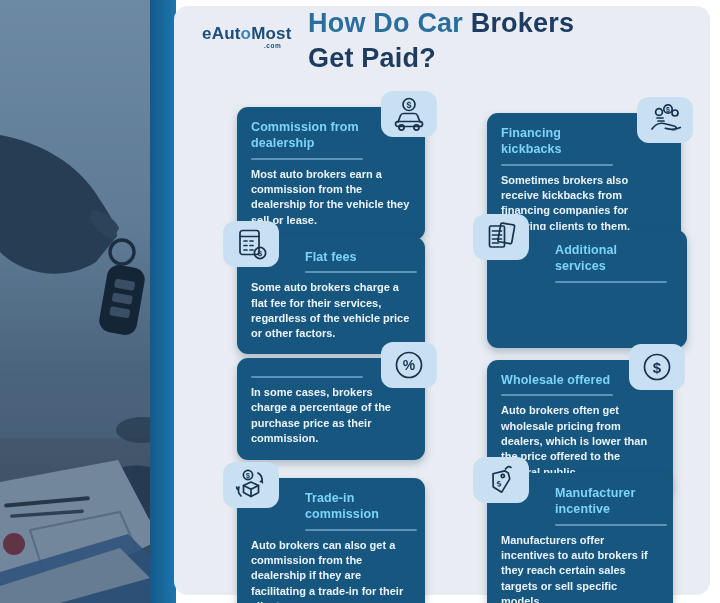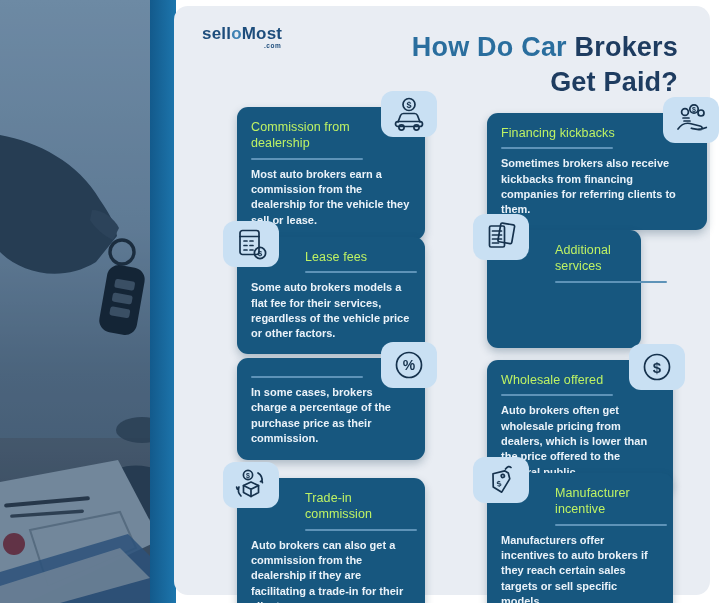--- a/index.html
+++ b/index.html
@@ -118,7 +118,7 @@
 <div class="panel">
 
   <div class="logo">
-    <span>sell</span><span class="lt-accent">o</span><span>Most</span>
+    <span>eAut</span><span class="lt-accent">o</span><span>Most</span>
     <span class="dotcom">.com</span>
   </div>
 

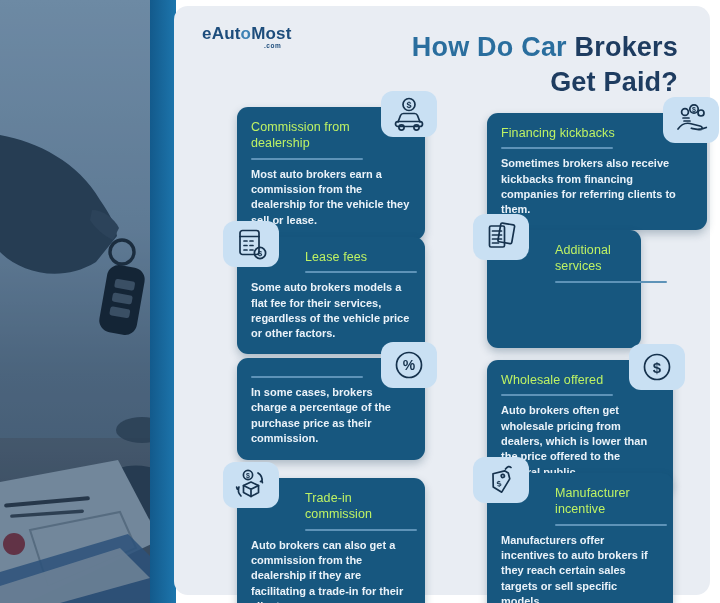--- a/index.html
+++ b/index.html
@@ -36,7 +36,7 @@
     margin:-2px 0 0 62px;letter-spacing:.5px;
   }
   .title{
-    position:absolute;right:32px;top:24px;width:370px;text-align:right;
+    position:absolute;right:32px;top:0;width:370px;
     font-weight:bold;font-size:27px;line-height:1.3;letter-spacing:.2px;
   }
   .title .t-light{color:#2a6e9e;}

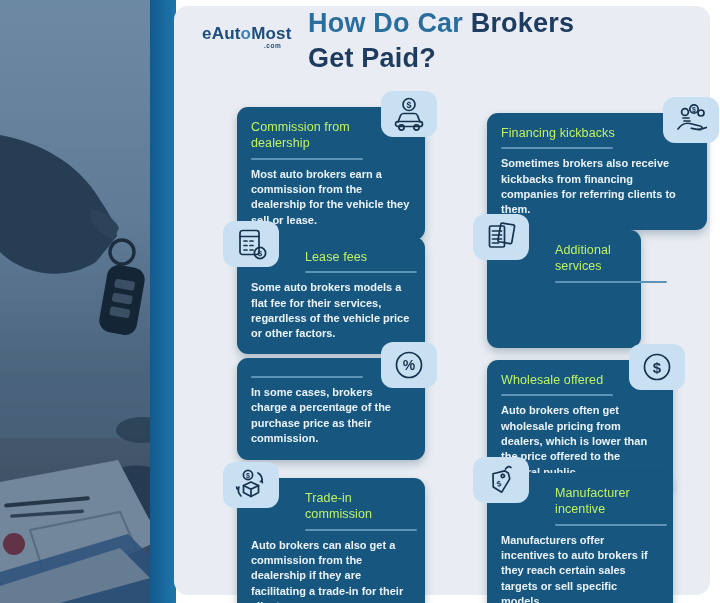--- a/index.html
+++ b/index.html
@@ -57,7 +57,7 @@
   .icon-left  .chip{top:-16px;left:-14px;}
   .chip svg{width:36px;height:36px;}
   .card-title{
-    font-weight:normal;font-size:12.5px;line-height:1.3;letter-spacing:.1px;color:#bef264;
+    font-weight:bold;font-size:12.5px;line-height:1.3;letter-spacing:.1px;color:#7dd3fc;
   }
   .icon-right .card-title{max-width:118px;}
   .icon-left  .card-title{margin-left:54px;max-width:112px;}

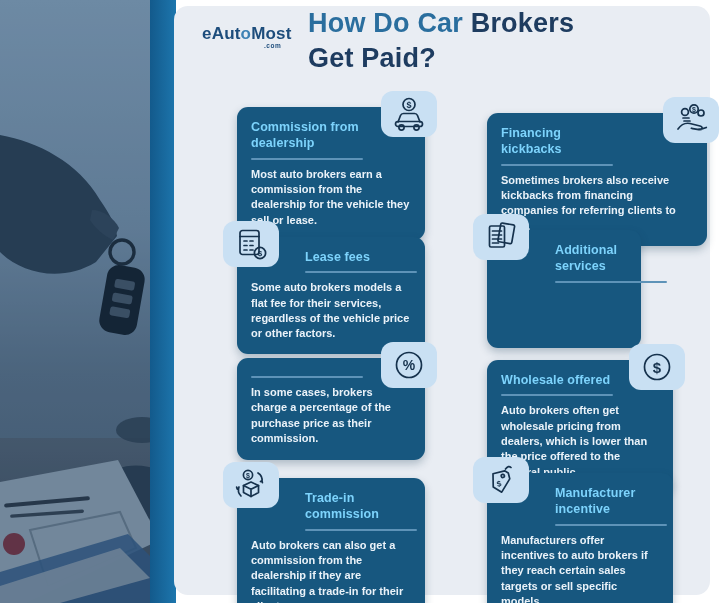--- a/index.html
+++ b/index.html
@@ -143,7 +143,7 @@
     <div class="card-body">Most auto brokers earn a commission from the dealership for the vehicle they sell or lease.</div>
   </div>
 
-  <div class="card icon-right" style="left:313px;top:107px;width:220px;min-height:100px;">
+  <div class="card icon-right" style="left:313px;top:107px;width:194px;min-height:100px;">
     <div class="chip">
       <svg viewBox="0 0 36 36">
         <circle class="ic" cx="12" cy="10" r="3.4"></circle>

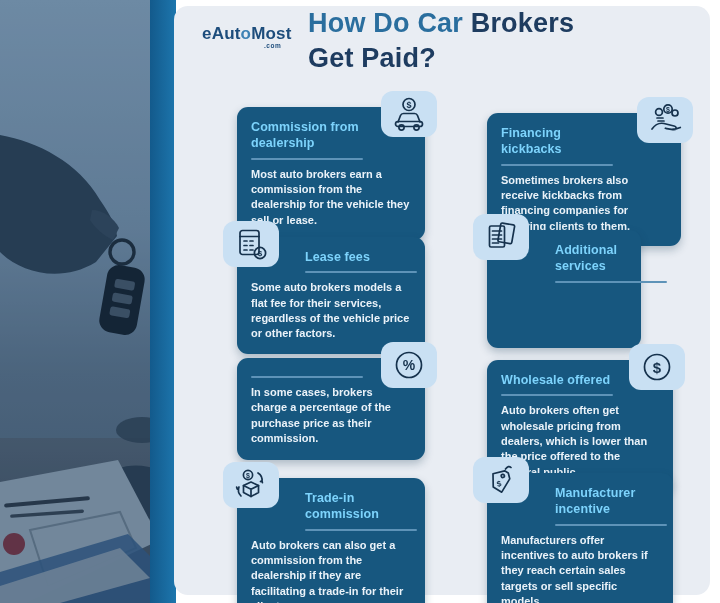--- a/index.html
+++ b/index.html
@@ -169,7 +169,7 @@
         <text class="ic-txt" x="27" y="30" font-size="8" text-anchor="middle">$</text>
       </svg>
     </div>
-    <div class="card-title">Lease fees</div>
+    <div class="card-title">Flat fees</div>
     <div class="divider"></div>
     <div class="card-body">Some auto brokers models a flat fee for their services, regardless of the vehicle price or other factors.</div>
   </div>

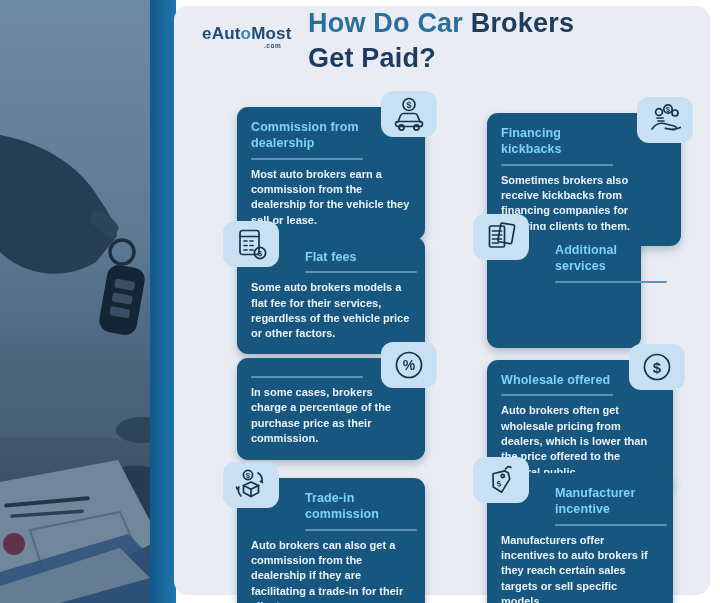--- a/index.html
+++ b/index.html
@@ -174,7 +174,7 @@
     <div class="card-body">Some auto brokers models a flat fee for their services, regardless of the vehicle price or other factors.</div>
   </div>
 
-  <div class="card icon-left" style="left:313px;top:224px;width:154px;min-height:118px;">
+  <div class="card icon-left" style="left:313px;top:224px;width:200px;min-height:118px;">
     <div class="chip">
       <svg viewBox="0 0 36 36">
         <g transform="rotate(10 24 16)">

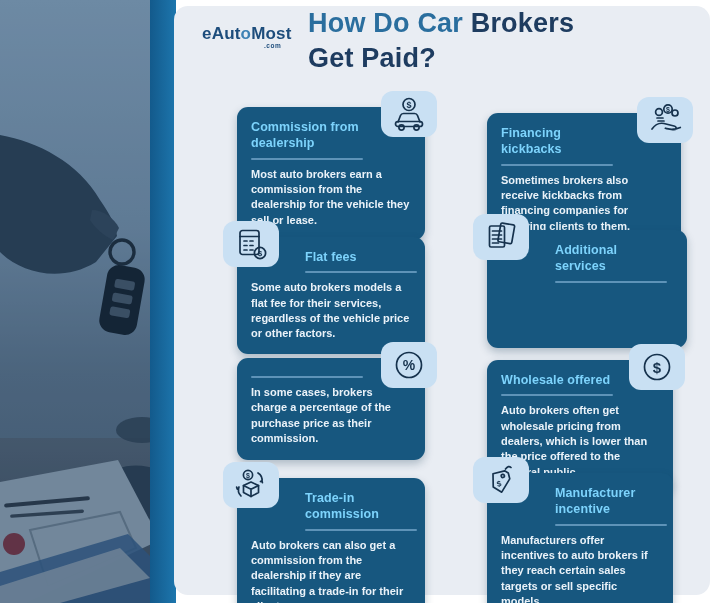--- a/index.html
+++ b/index.html
@@ -171,7 +171,7 @@
     </div>
     <div class="card-title">Flat fees</div>
     <div class="divider"></div>
-    <div class="card-body">Some auto brokers models a flat fee for their services, regardless of the vehicle price or other factors.</div>
+    <div class="card-body">Some auto brokers charge a flat fee for their services, regardless of the vehicle price or other factors.</div>
   </div>
 
   <div class="card icon-left" style="left:313px;top:224px;width:200px;min-height:118px;">

